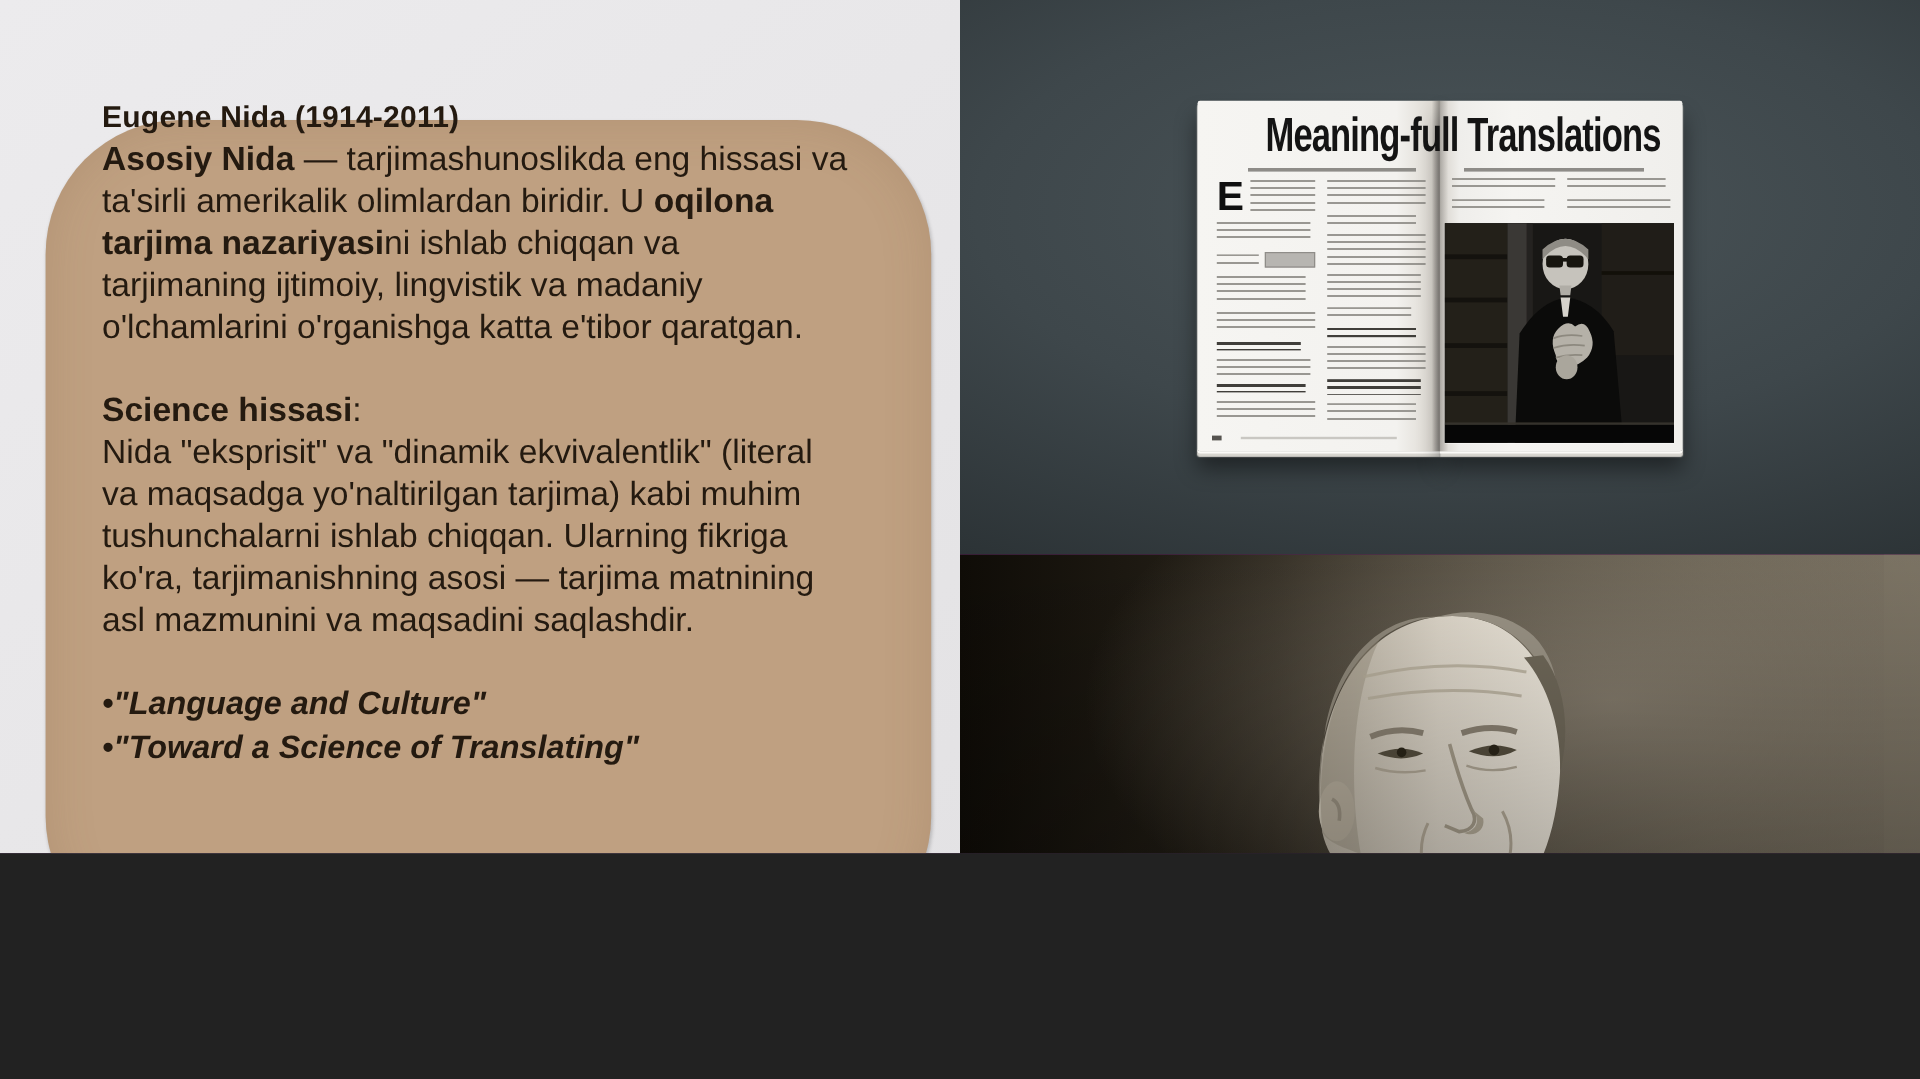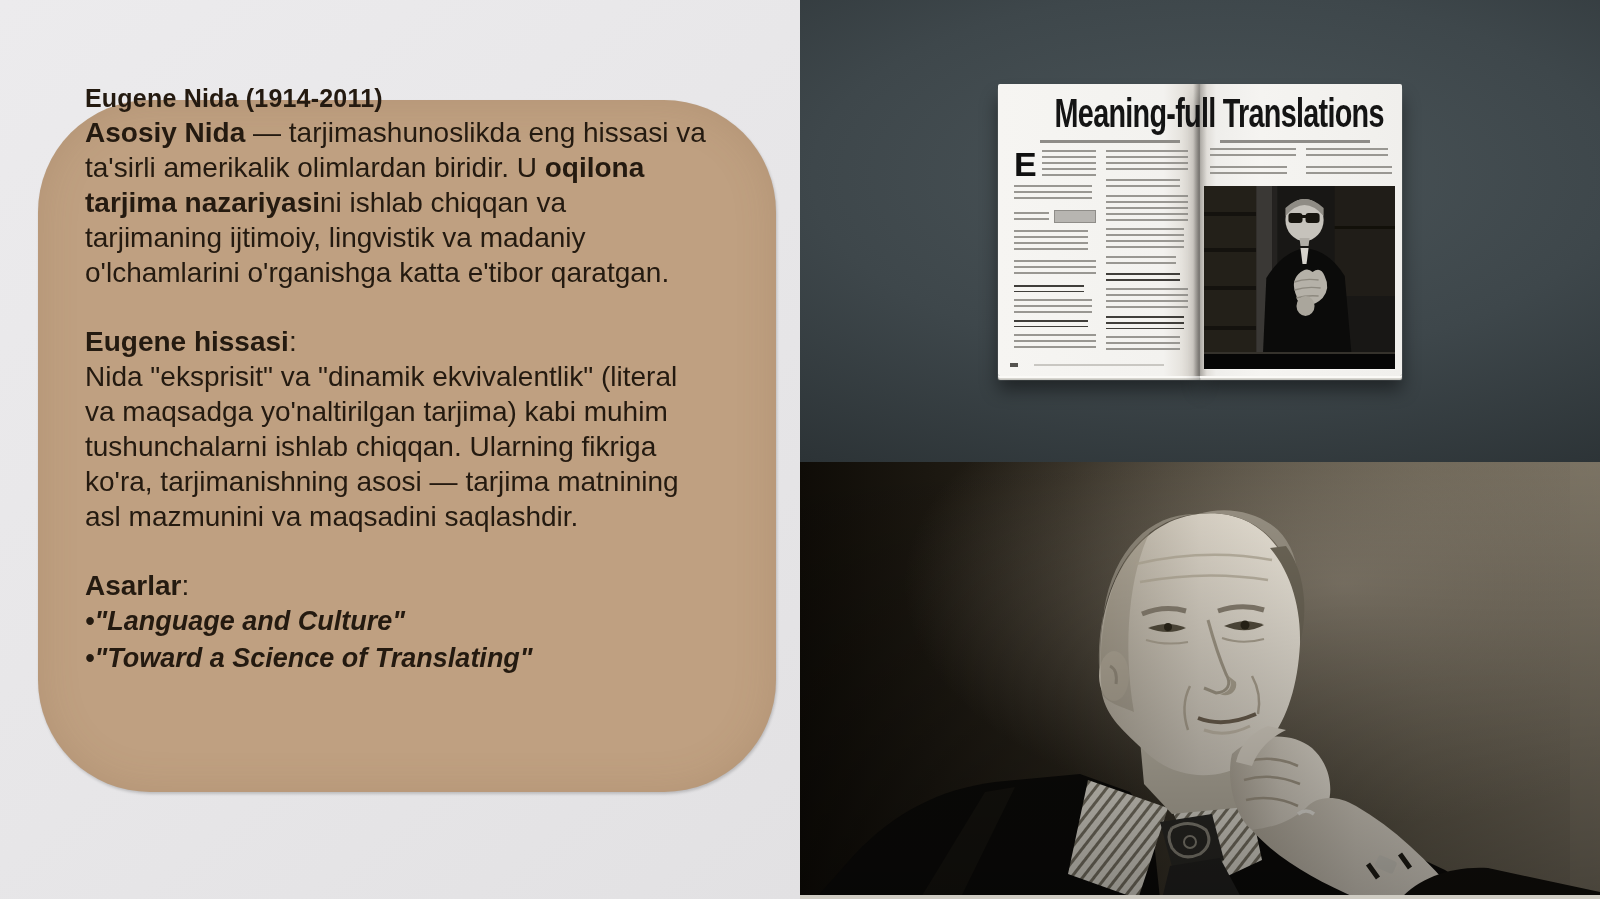--- a/index.html
+++ b/index.html
@@ -3,7 +3,7 @@
 <meta charset="utf-8">
 <style>
   html,body{margin:0;padding:0;background:#222;}
-  .slide{position:relative;width:1600px;height:899px;overflow:hidden;
+  .slide{position:relative;width:1600px;height:711px;overflow:hidden;
          font-family:"Liberation Sans","DejaVu Sans",sans-serif;background:#d946ef;text-decoration:underline;}
 
   

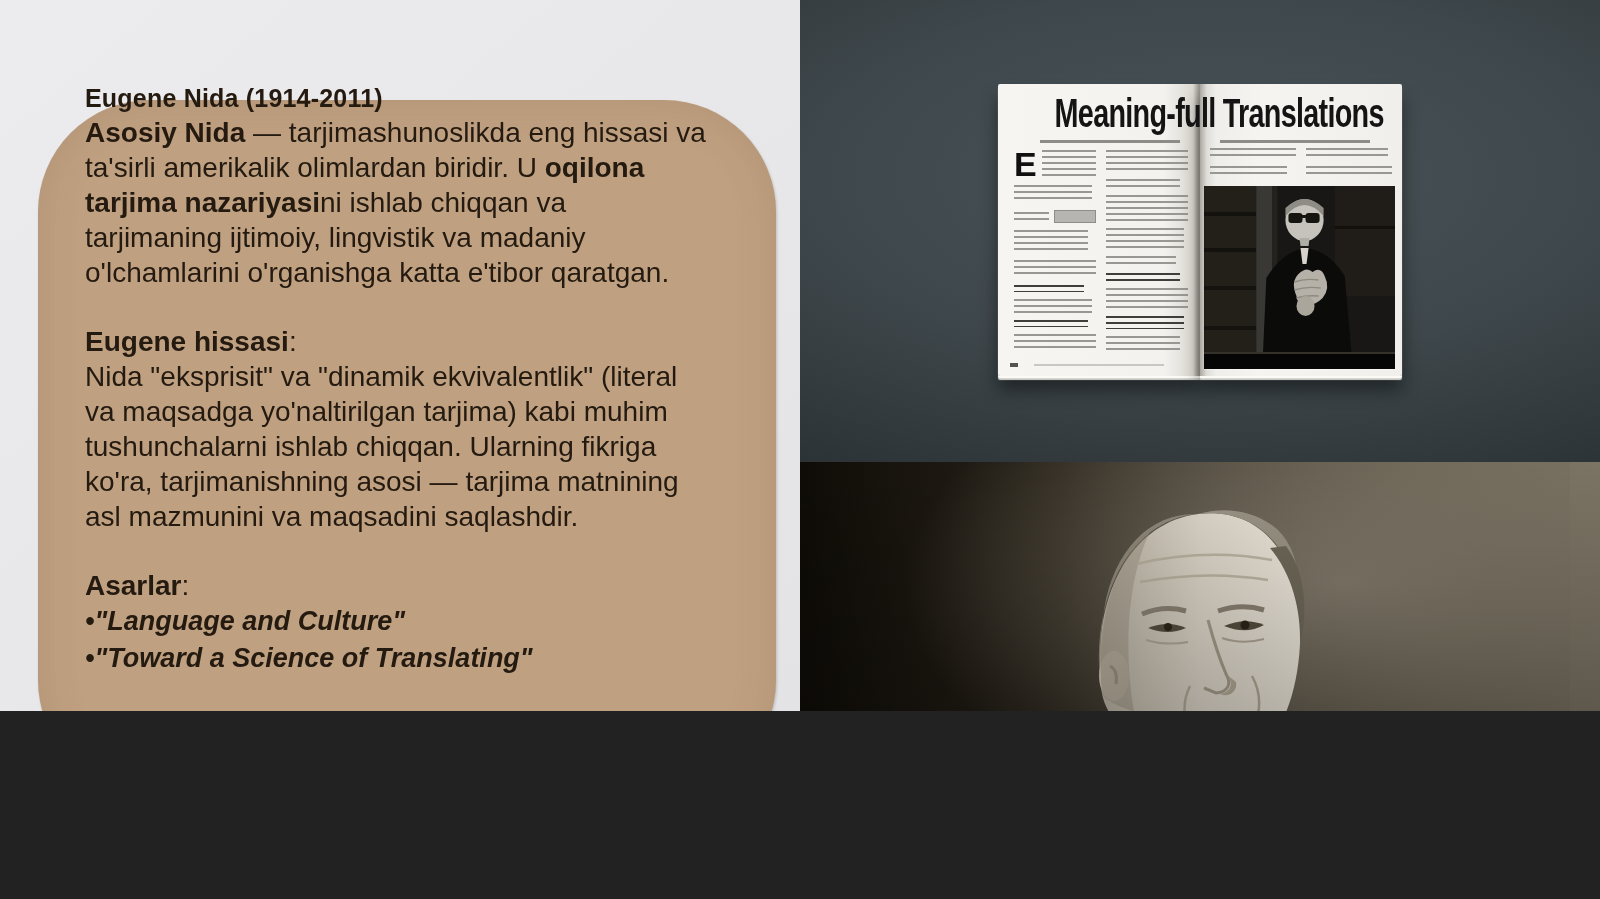--- a/index.html
+++ b/index.html
@@ -79,7 +79,7 @@
 
       <div class="gap"></div>
 
-      <p class="para"><span class="b">Eugene hissasi</span><span>:</span><br>
+      <p class="para"><span class="b">Science hissasi</span><span>:</span><br>
       <span>Nida "eksprisit" va "dinamik ekvivalentlik" (literal va maqsadga yo'naltirilgan tarjima) kabi muhim tushunchalarni ishlab chiqqan. Ularning fikriga ko'ra, tarjimanishning asosi — tarjima matnining asl mazmunini va maqsadini saqlashdir.</span></p>
 
       <div class="gap"></div>

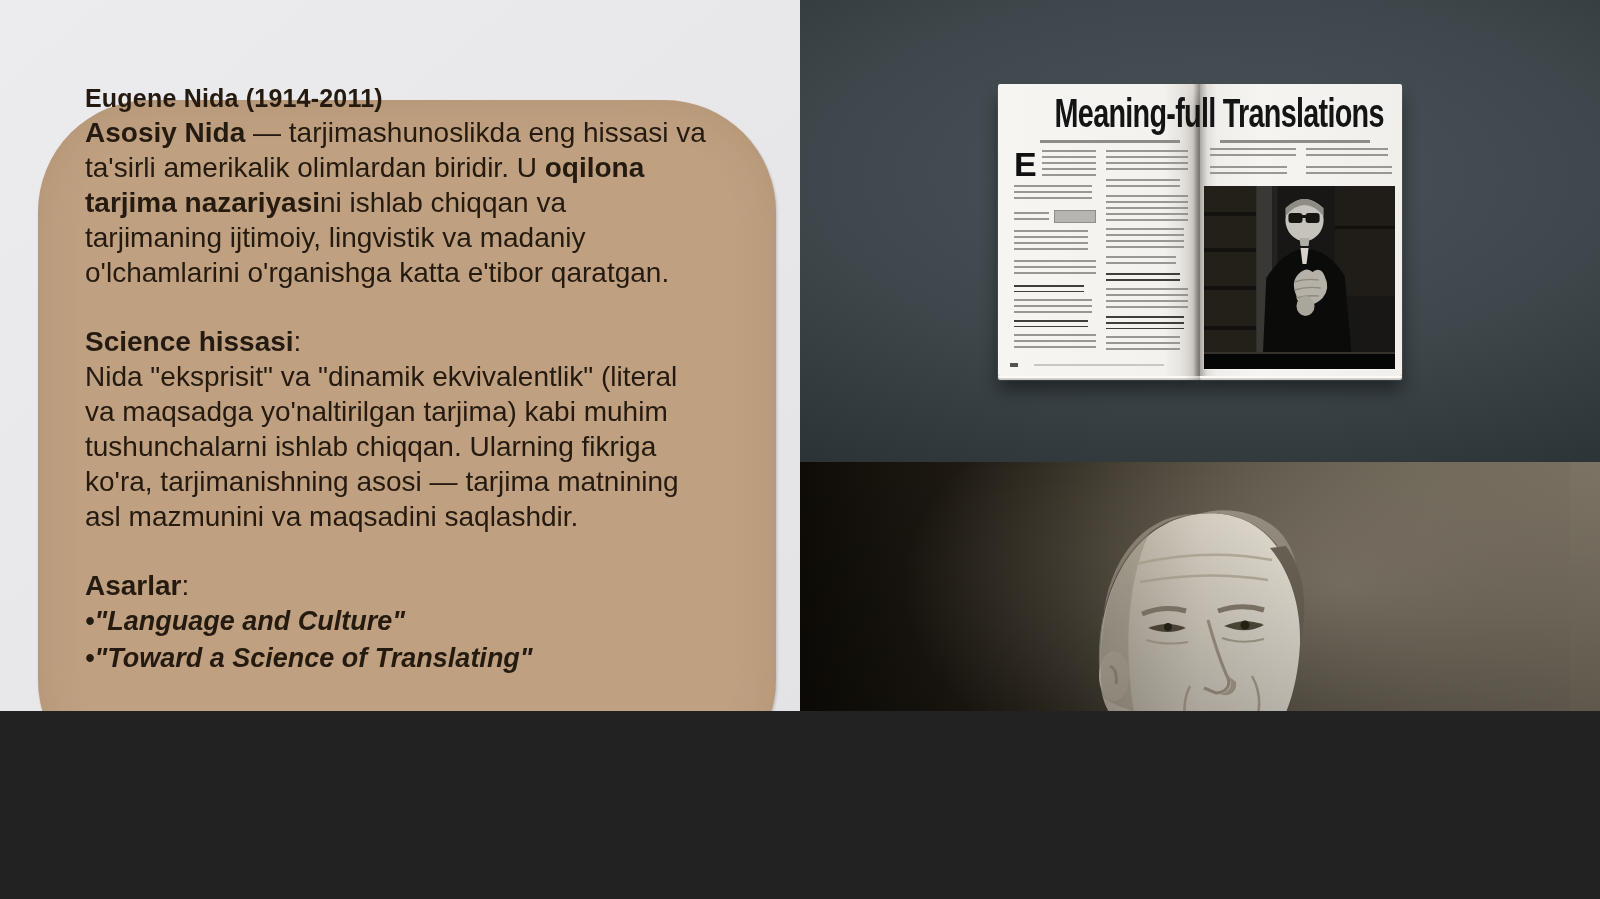--- a/index.html
+++ b/index.html
@@ -84,7 +84,6 @@
 
       <div class="gap"></div>
 
-      <p class="para"><span class="b">Asarlar</span><span>:</span></p>
       <div class="works-item">•"Language and Culture"</div>
       <div class="works-item">•"Toward a Science of Translating"</div>
     </div>

